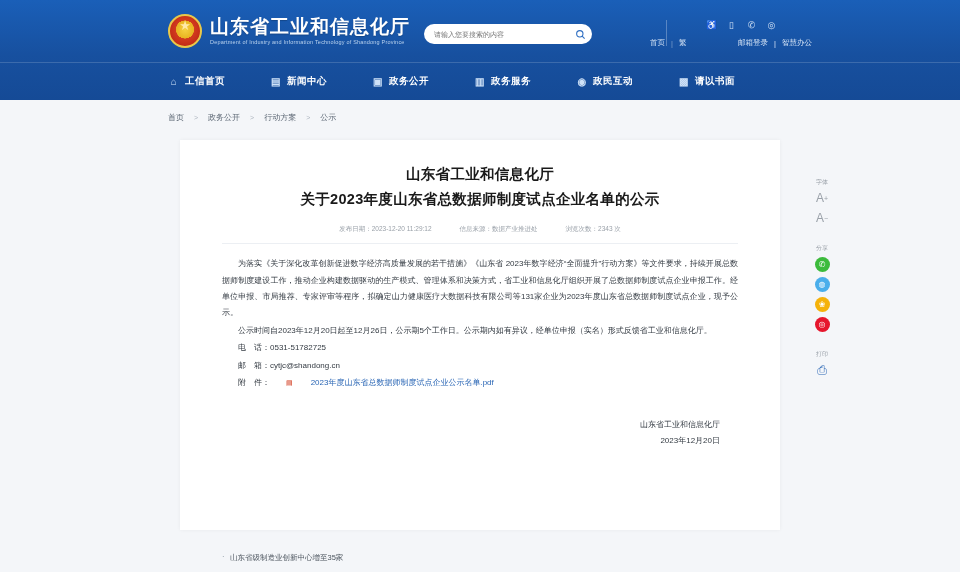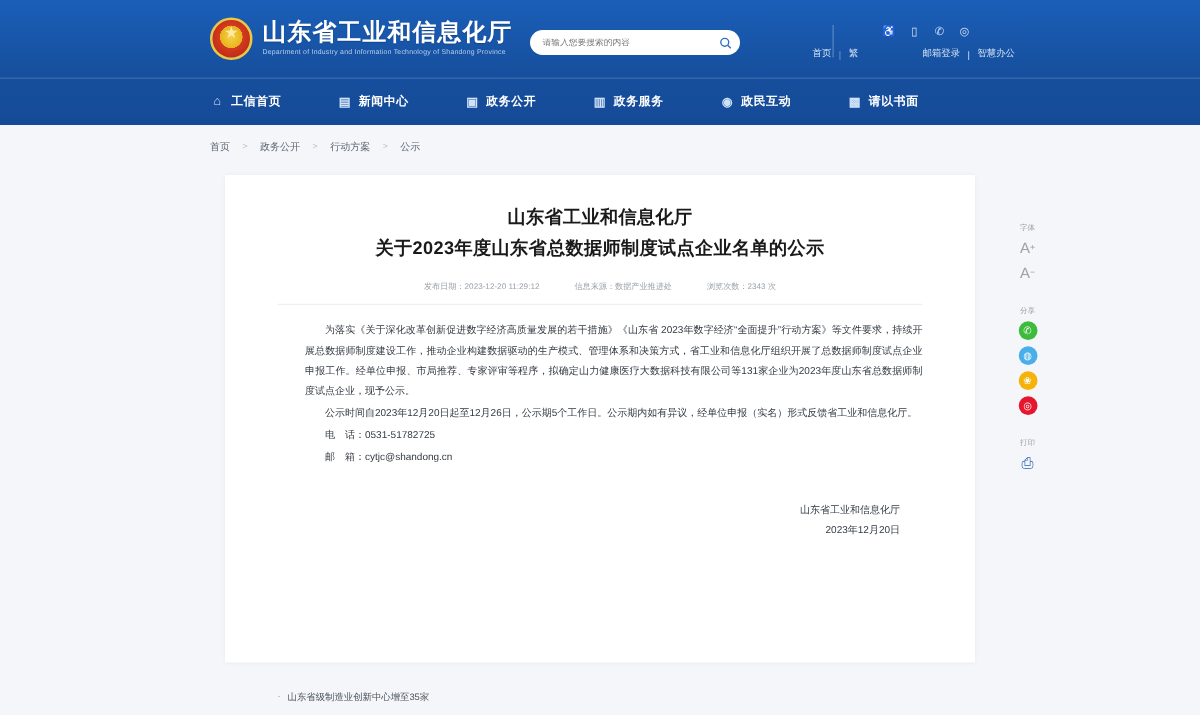--- a/index.html
+++ b/index.html
@@ -185,7 +185,7 @@
     line-height: 2.05;
     text-align: justify;
   }
-  .doc-body p { text-indent: 2em; margin-bottom: 1px; margin-left: 22px; }
+  .doc-body p { text-indent: 2em; margin-bottom: 1px; }
   .doc-body p.noindent { text-indent: 2em; }
   .attach-line {
     display: flex; align-items: baseline;

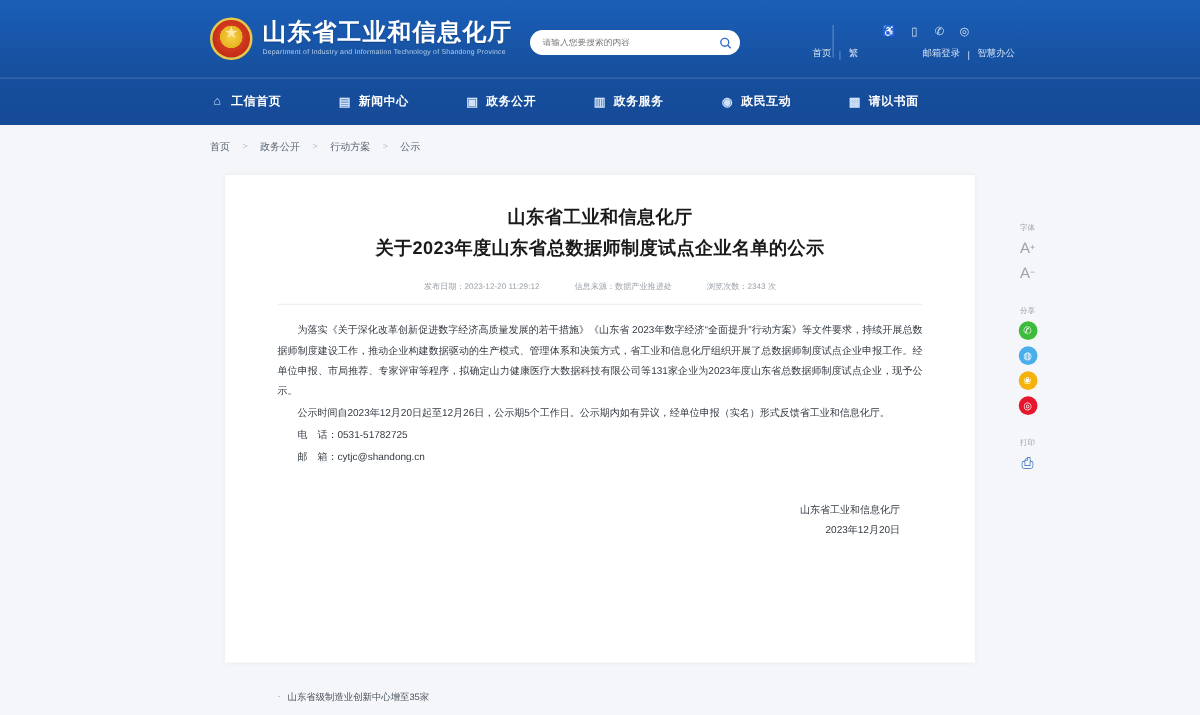--- a/index.html
+++ b/index.html
@@ -376,6 +376,11 @@
         <p class="noindent">
           <span>邮　箱：</span><span>cytjc@shandong.cn</span>
         </p>
+        <p class="noindent attach-line">
+          <span>附　件：</span>
+          <span class="pdf-ico">▤</span>
+          <a href="#" class="attach-link">2023年度山东省总数据师制度试点企业公示名单.pdf</a>
+        </p>
       </div>
 
       <div class="sign">

